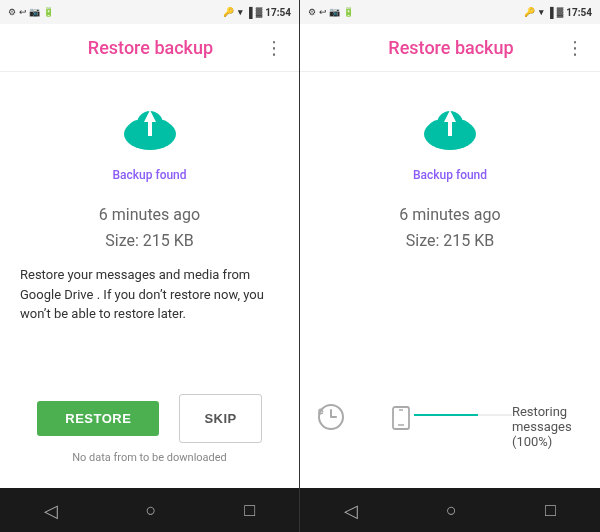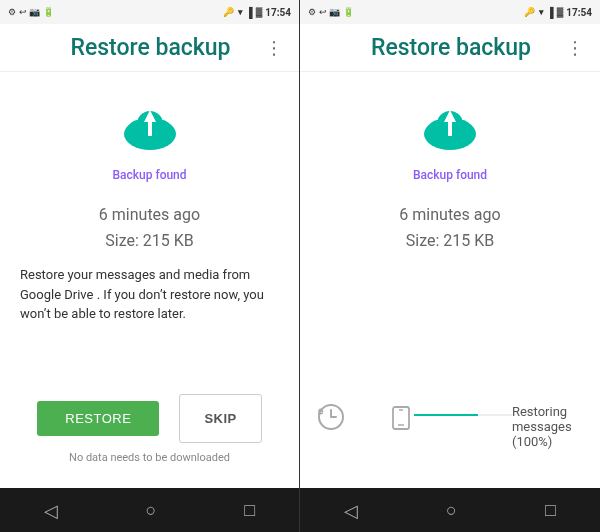--- a/index.html
+++ b/index.html
@@ -71,8 +71,8 @@
     }
 
     .app-title {
-      font-size: 23px;
-      color: #0f766e;
+      font-size: 18px;
+      color: #ec4899;
       font-weight: 500;
       flex: 1;
       text-align: center;

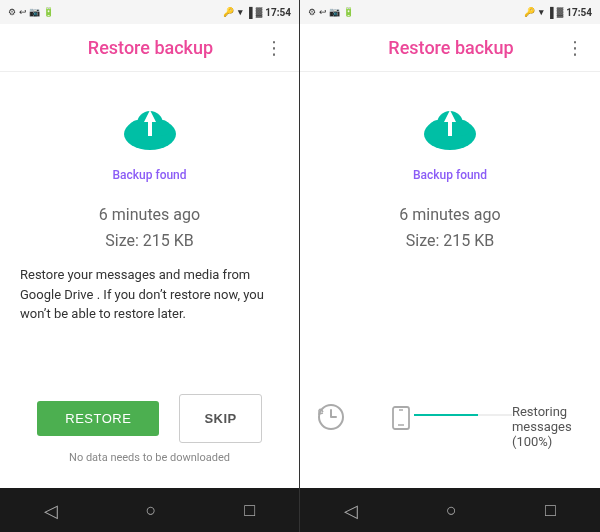--- a/index.html
+++ b/index.html
@@ -146,7 +146,7 @@
       border: none;
       padding: 10px 28px;
       font-size: 13px;
-      font-weight: normal;
+      font-weight: bold;
       border-radius: 3px;
       letter-spacing: 0.5px;
       cursor: pointer;

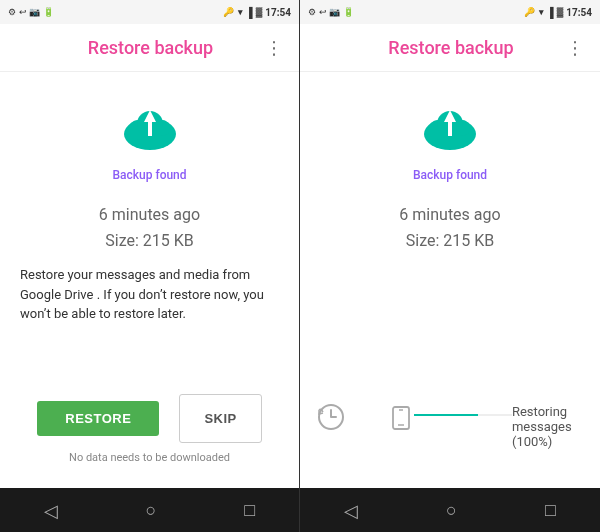--- a/index.html
+++ b/index.html
@@ -309,7 +309,7 @@
         <button class="btn-skip">SKIP</button>
       </div>
 
-      <span class="no-download-label">No data needs to be downloaded</span>
+      <span class="no-download-label">No data from to be downloaded</span>
 
     </div>
 

